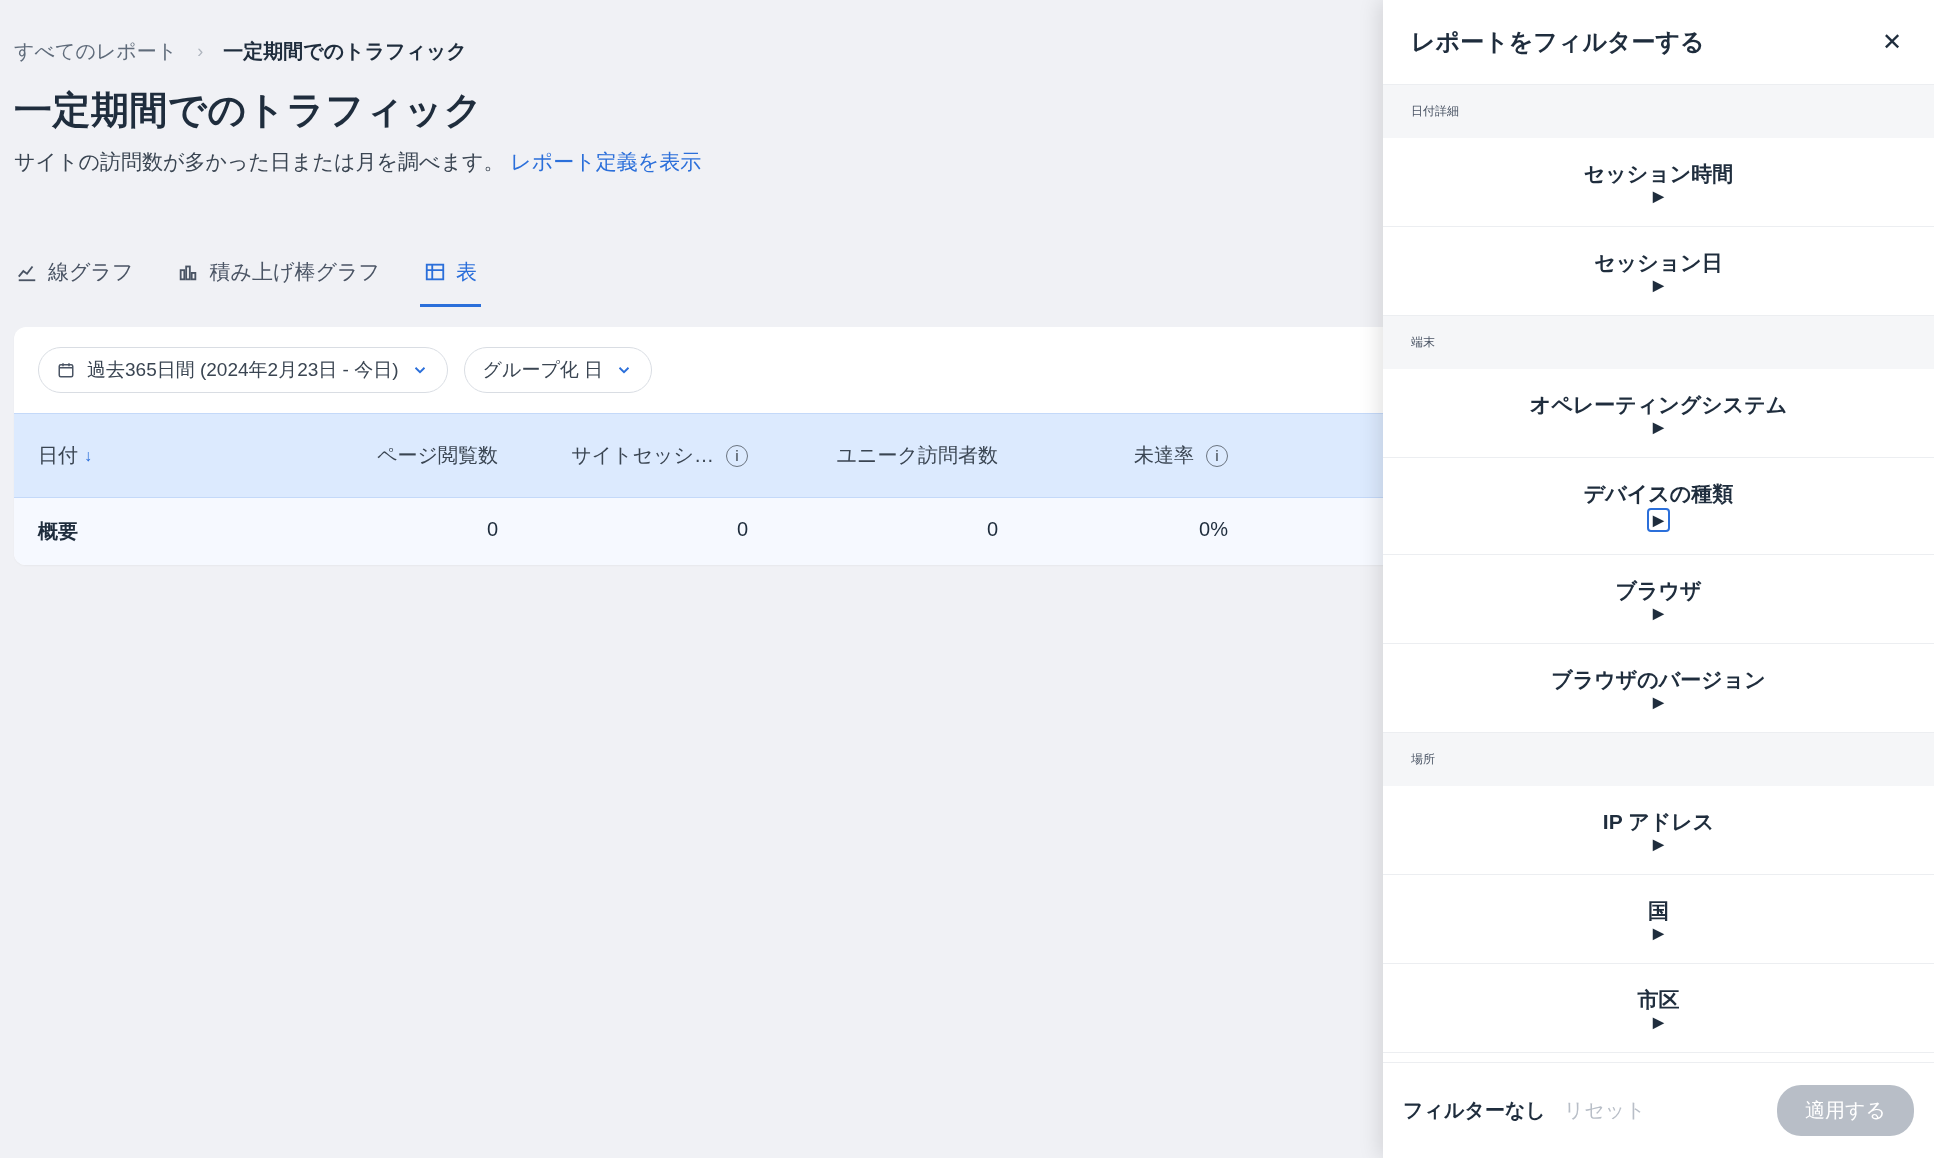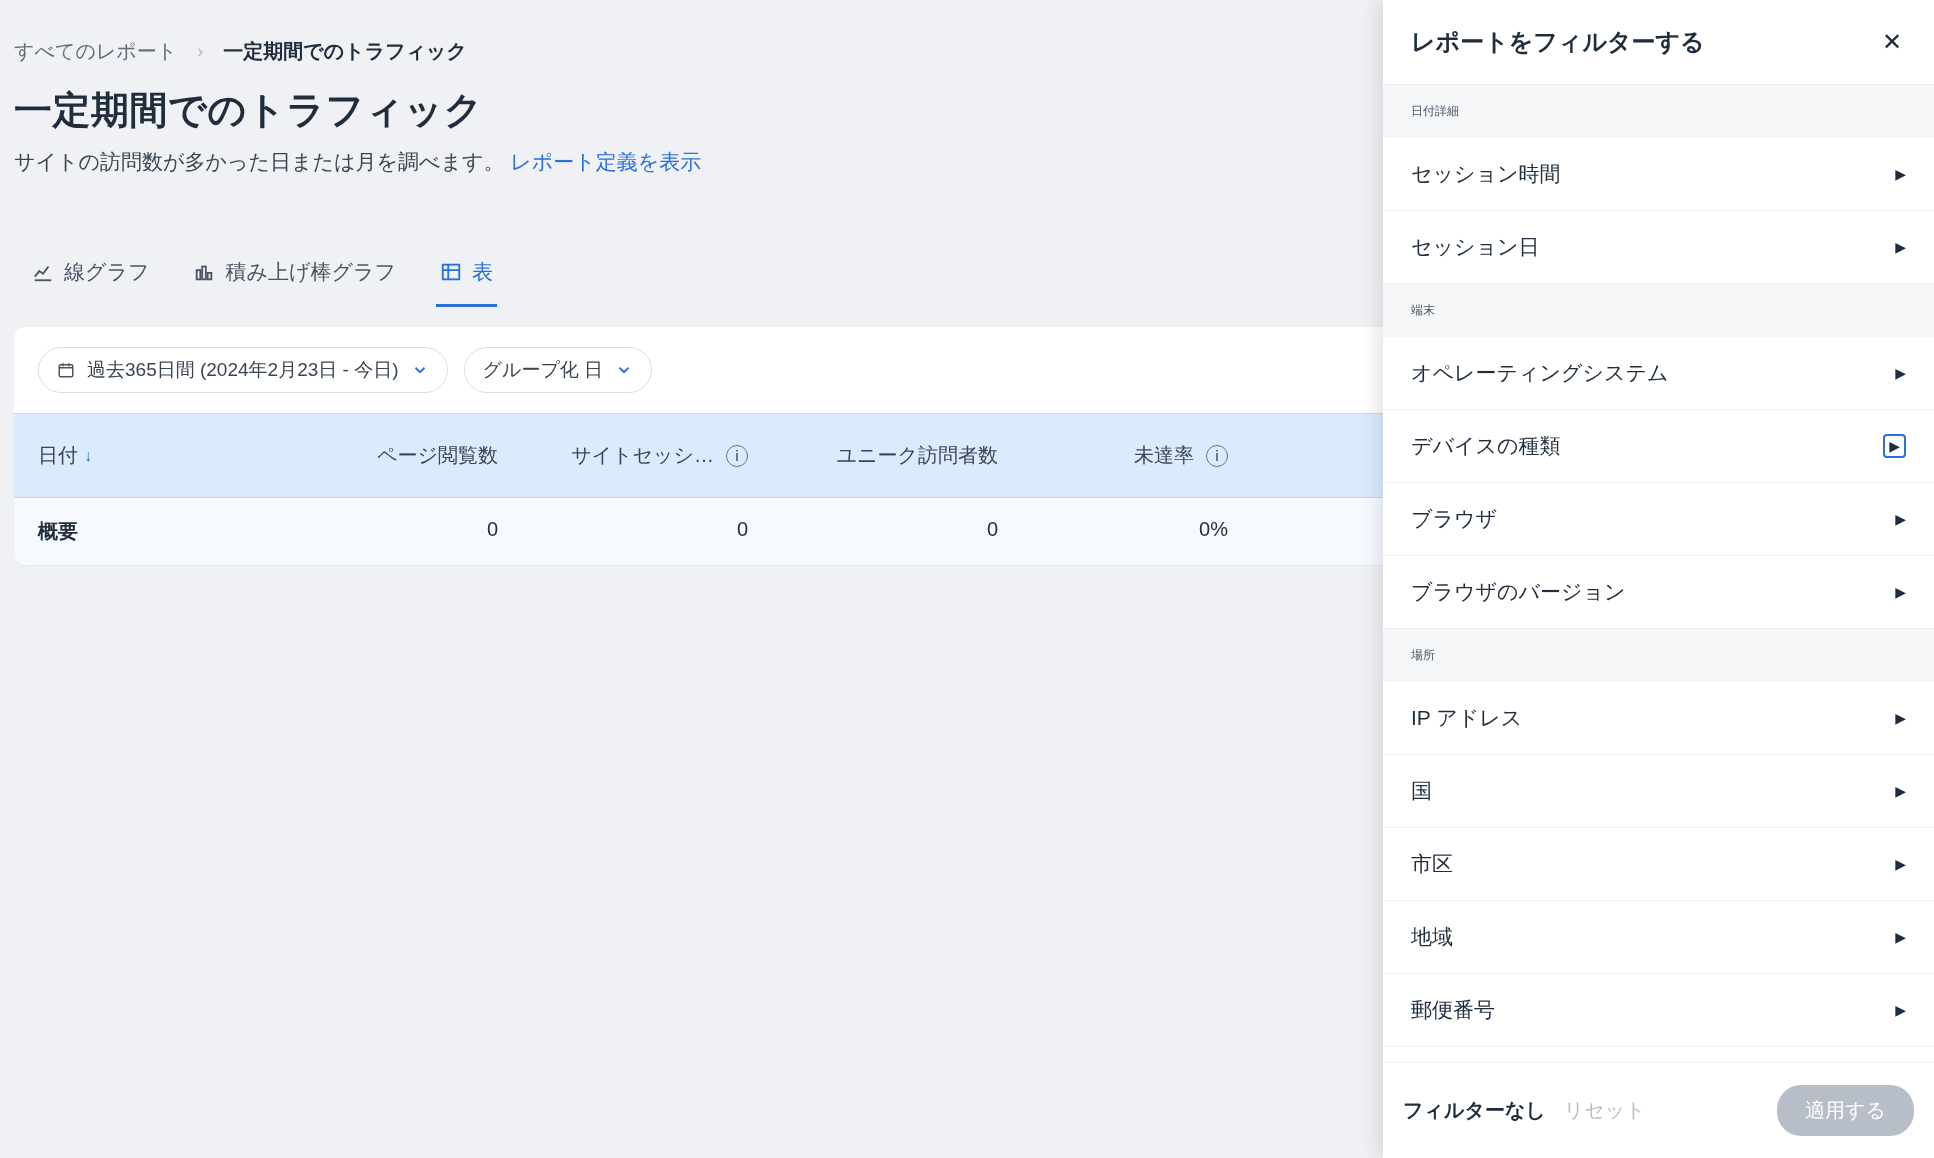--- a/index.html
+++ b/index.html
@@ -61,7 +61,7 @@
 .close-btn { font-size: 24px; cursor: pointer; color: #1f2d3d; background: none; border: none; padding: 4px; }
 .panel-body { flex: 1; overflow-y: auto; }
 .section-header { background: #f5f6f8; padding: 18px 28px; font-size: 12px; color: #4a5464; font-weight: 500; }
-.filter-item { display: flex; align-items: center; justify-content: space-between; padding: 22px 28px; border-bottom: 1px solid #eceef1; cursor: pointer; font-size: 21px; font-weight: 400; color: #1f2d3d; }
+.filter-item { display: flex; align-items: center; justify-content: space-between; padding: 22px 28px; border-bottom: 1px solid #eceef1; cursor: pointer; font-size: 21px; font-weight: 700; color: #1f2d3d; flex-direction: column; }
 .filter-item .arrow { font-size: 14px; color: #1f2d3d; }
 .filter-item.highlighted .arrow-box { border: 2px solid #2b6fda; border-radius: 4px; padding: 2px 4px; display: inline-flex; }
 .panel-footer { display: flex; align-items: center; justify-content: space-between; padding: 22px 20px; border-top: 1px solid #eceef1; }

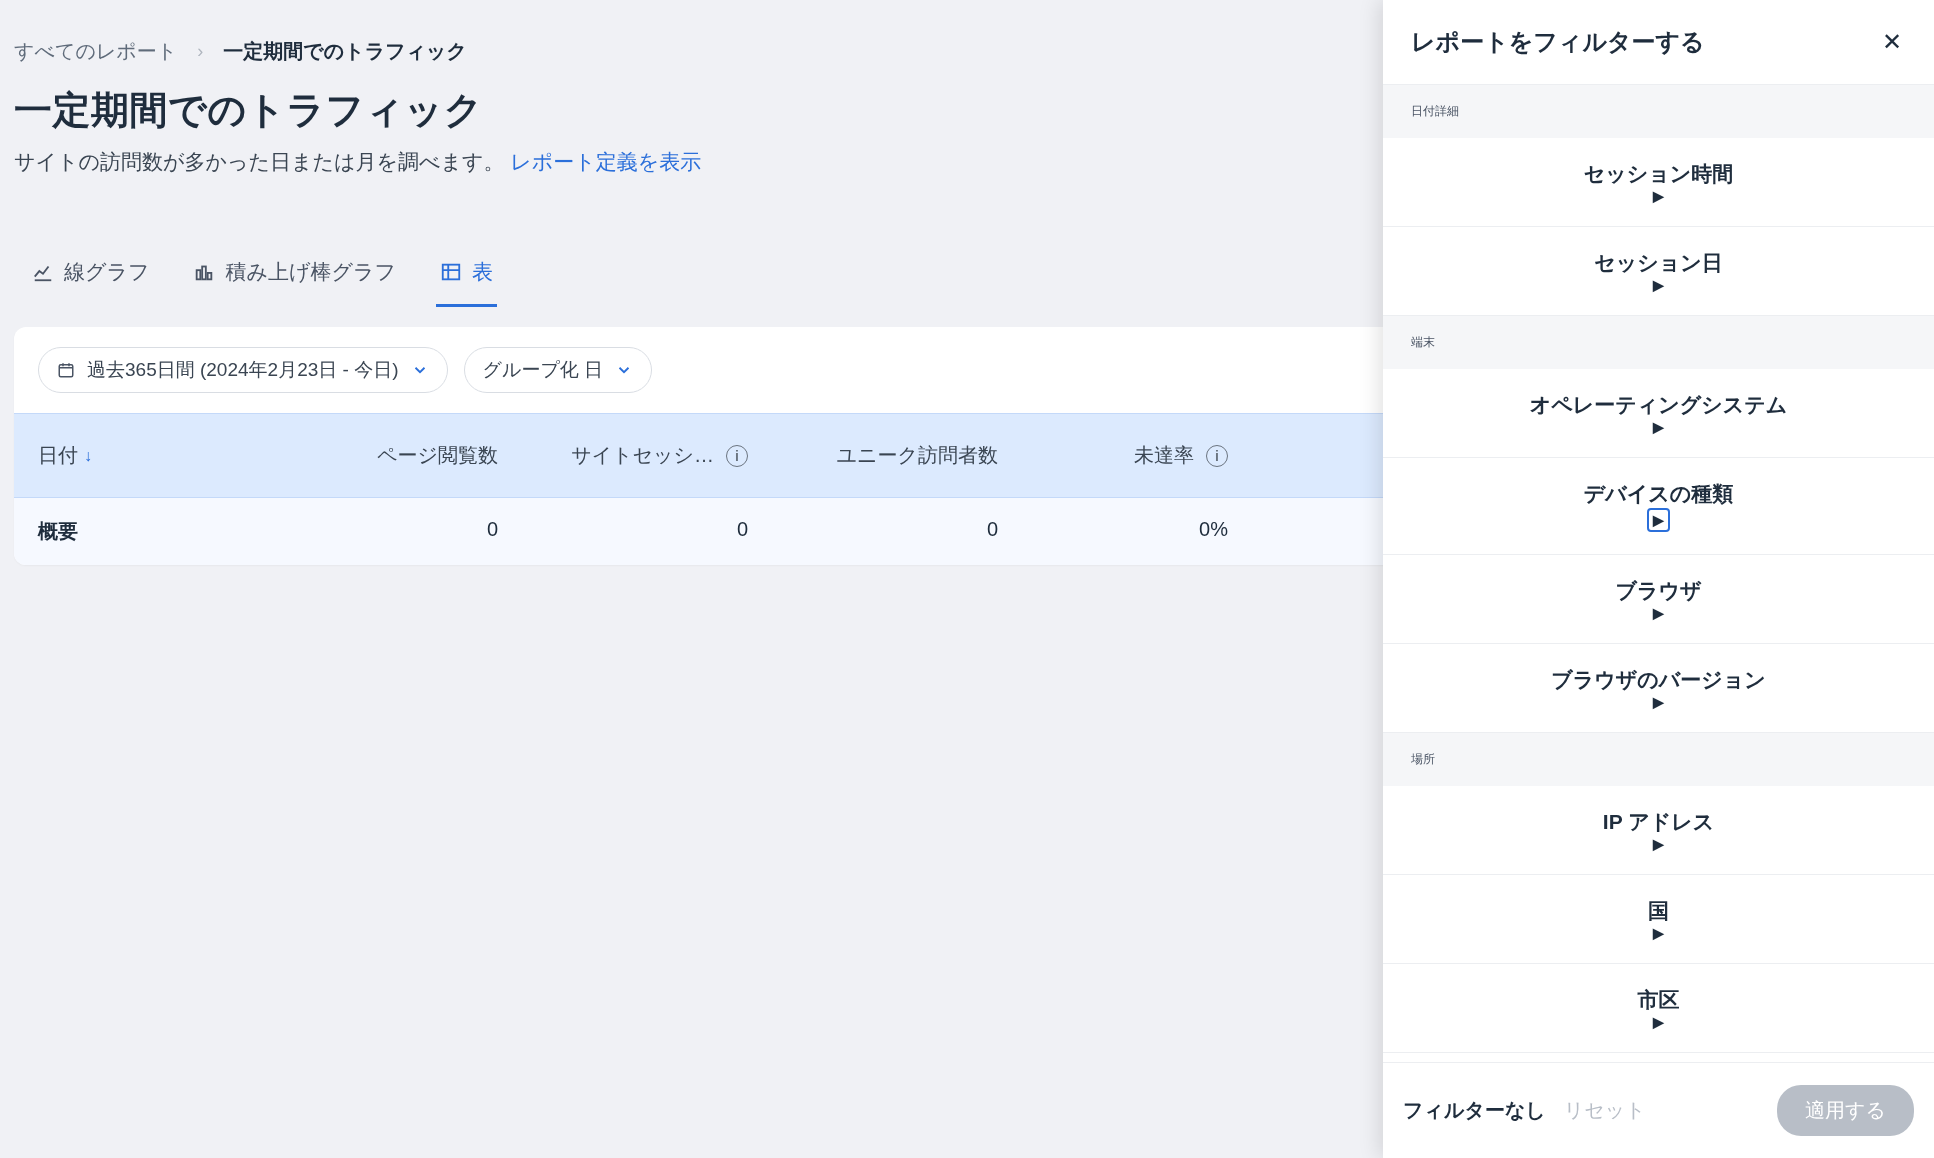--- a/index.html
+++ b/index.html
@@ -18,7 +18,7 @@
 .header-actions { display: flex; gap: 18px; padding-top: 6px; }
 .btn { display: inline-flex; align-items: center; gap: 10px; background: #fff; border: 1px solid #d9dde3; border-radius: 26px; padding: 10px 26px; font-size: 20px; color: #2b6fda; cursor: pointer; font-weight: 500; }
 .btn svg { width: 20px; height: 20px; }
-.tabs-row { display: flex; align-items: center; justify-content: space-between; padding: 50px 28px 0; border-bottom: none; }
+.tabs-row { display: flex; align-items: center; justify-content: space-between; padding: 50px 12px 0; border-bottom: none; }
 .tabs { display: flex; gap: 36px; }
 .tab { display: flex; align-items: center; gap: 10px; padding: 8px 4px 18px; color: #4a5464; font-size: 21px; cursor: pointer; border-bottom: 3px solid transparent; font-weight: 500; }
 .tab.active { color: #2b6fda; border-bottom-color: #2b6fda; }

